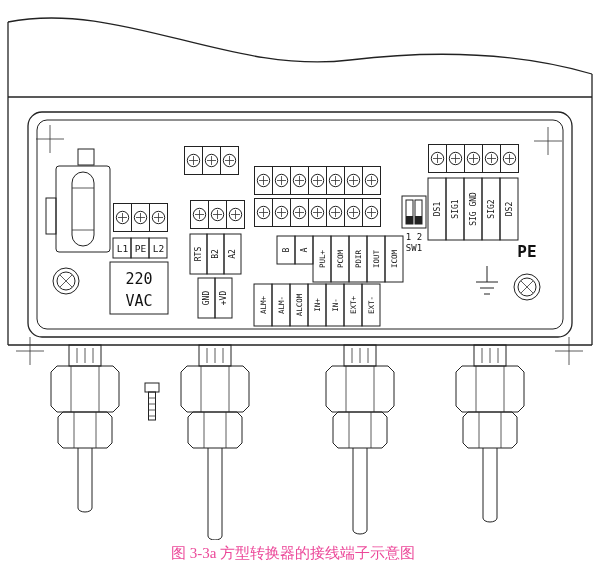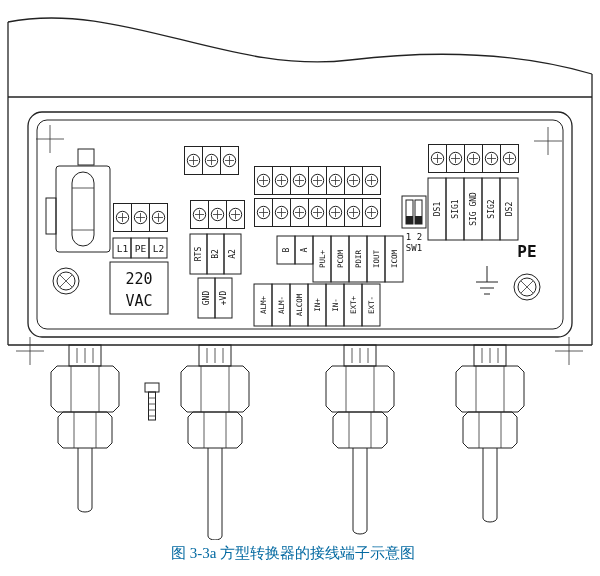--- a/index.html
+++ b/index.html
@@ -17,7 +17,7 @@
   .tpe{font-size:16px;font-weight:bold;}
   .tsw{font-size:9px;}
   .caption{position:absolute;left:0;top:544px;width:586px;text-align:center;
-           font-family:"Liberation Serif", serif;font-size:15px;color:#0369a1;}
+           font-family:"Liberation Serif", serif;font-size:15px;color:#ec4899;}
 </style>
 </head>
 <body>

